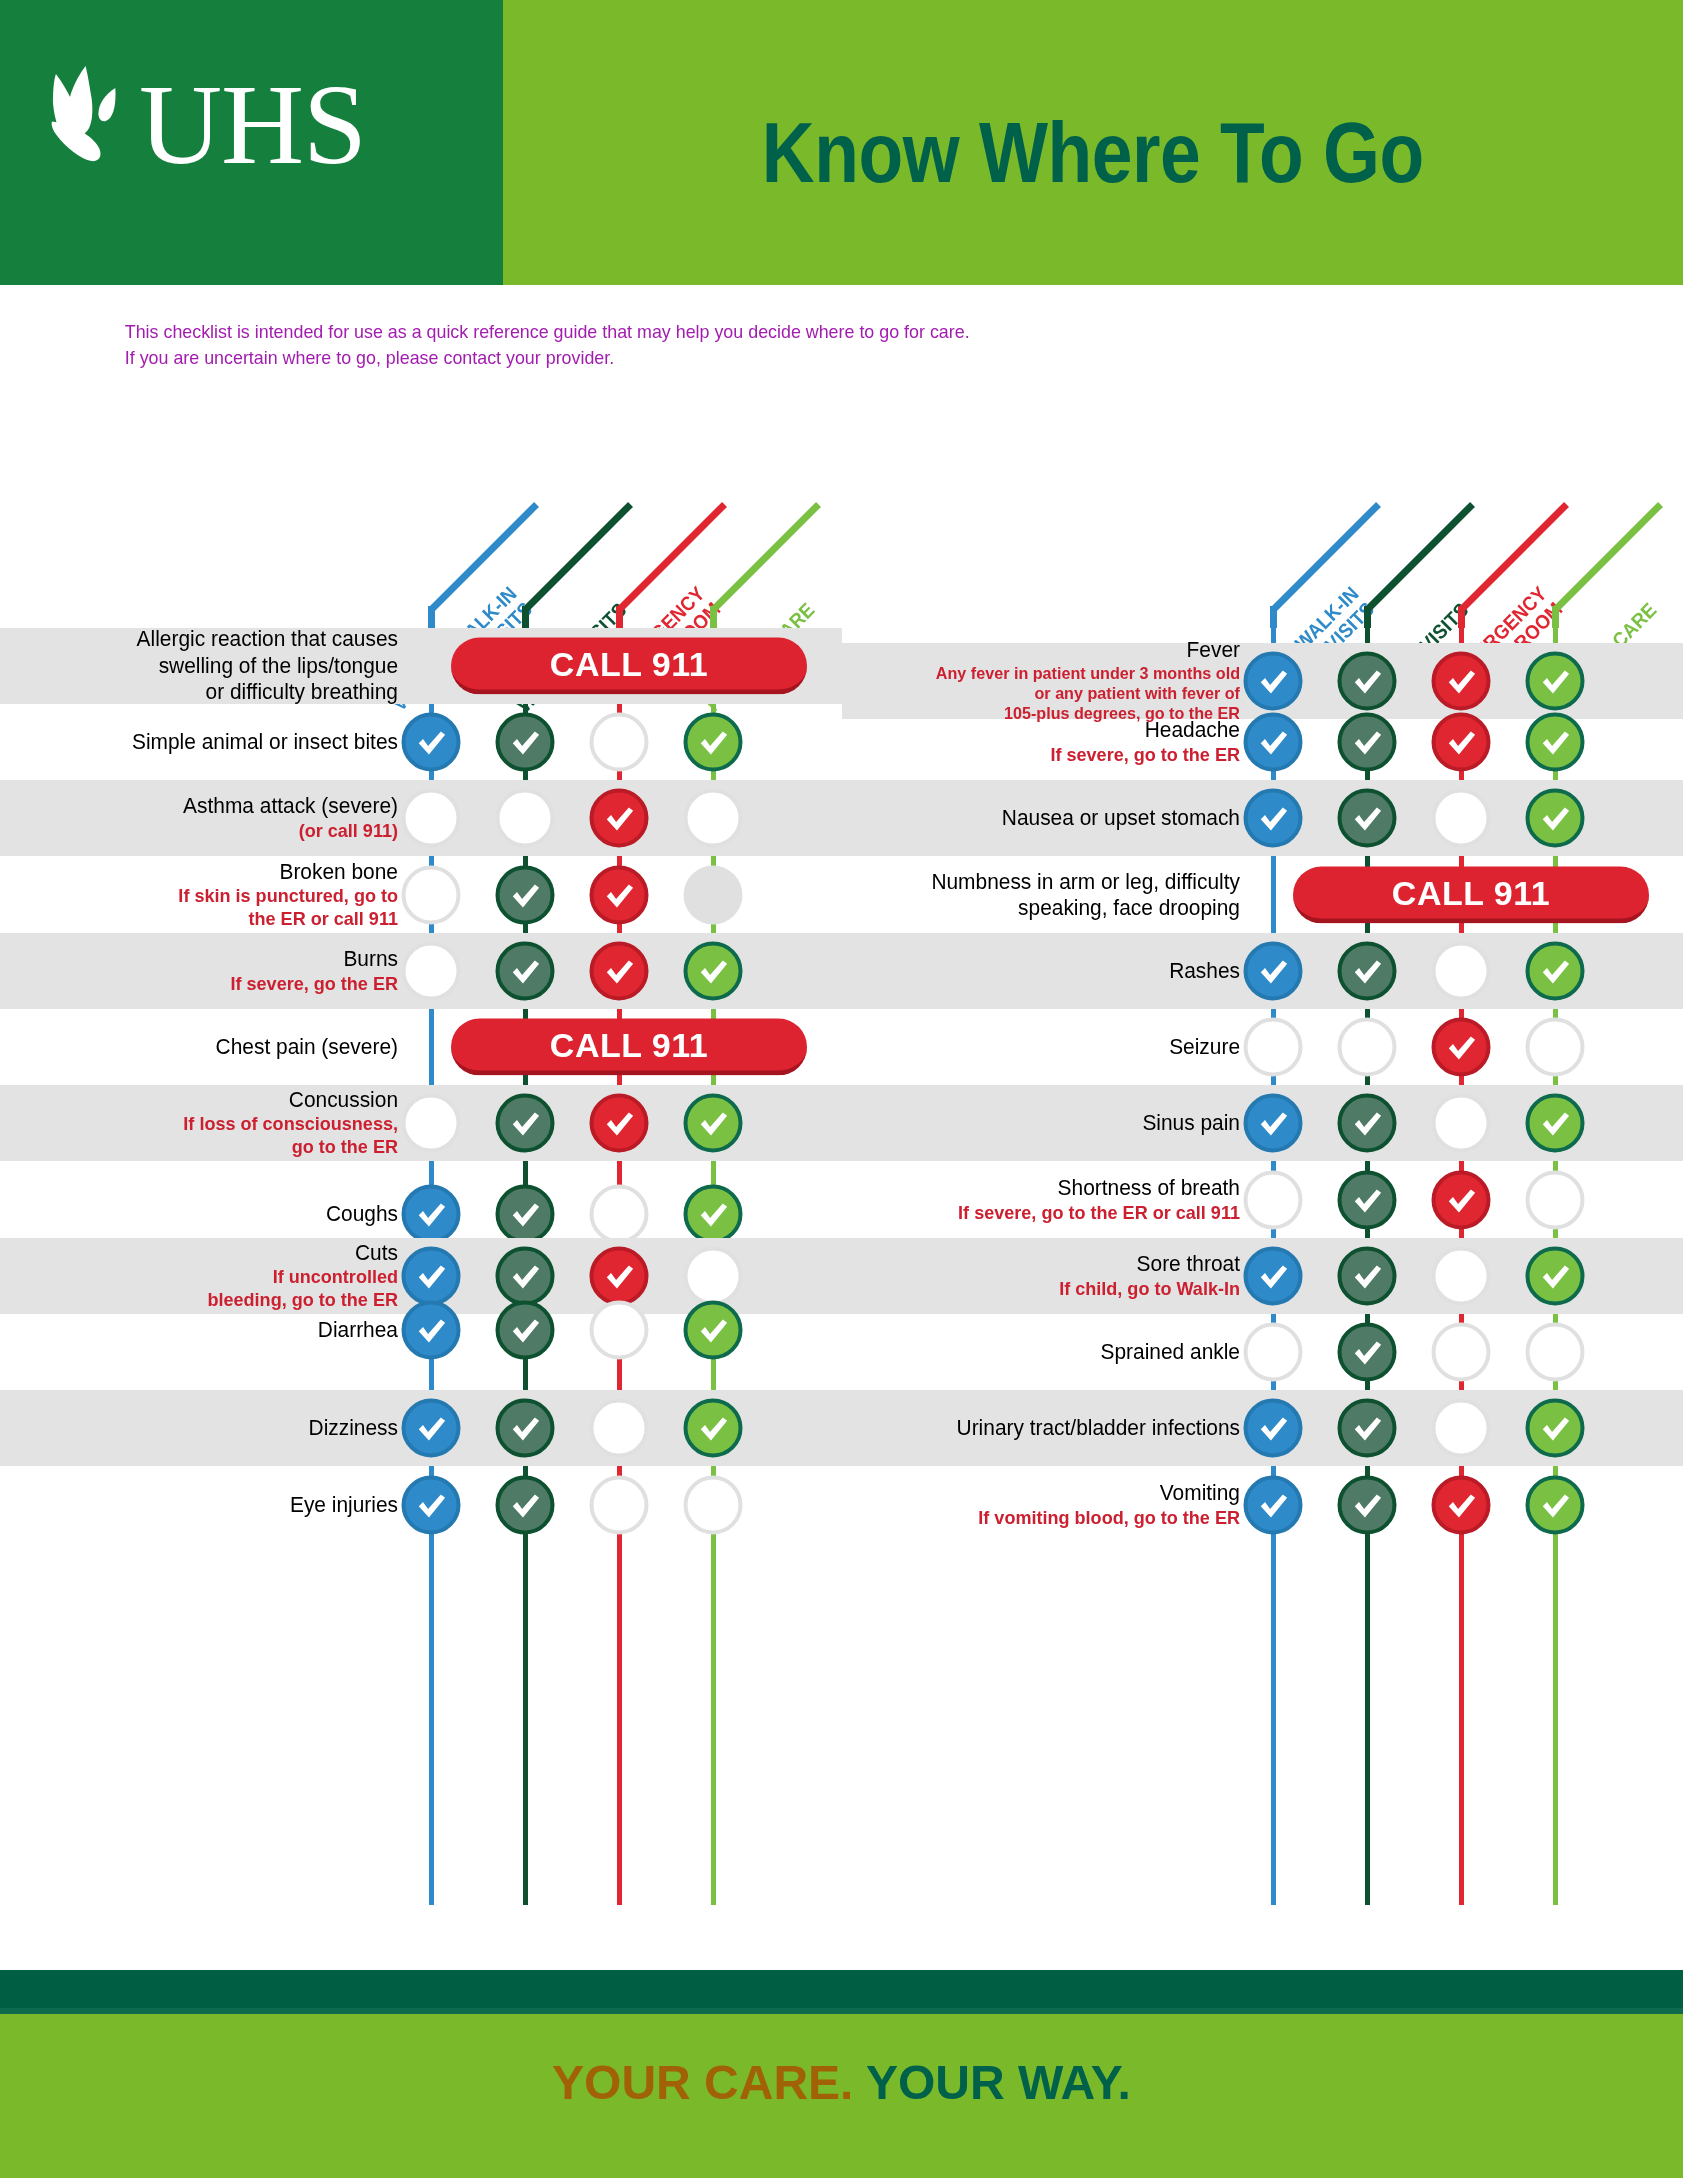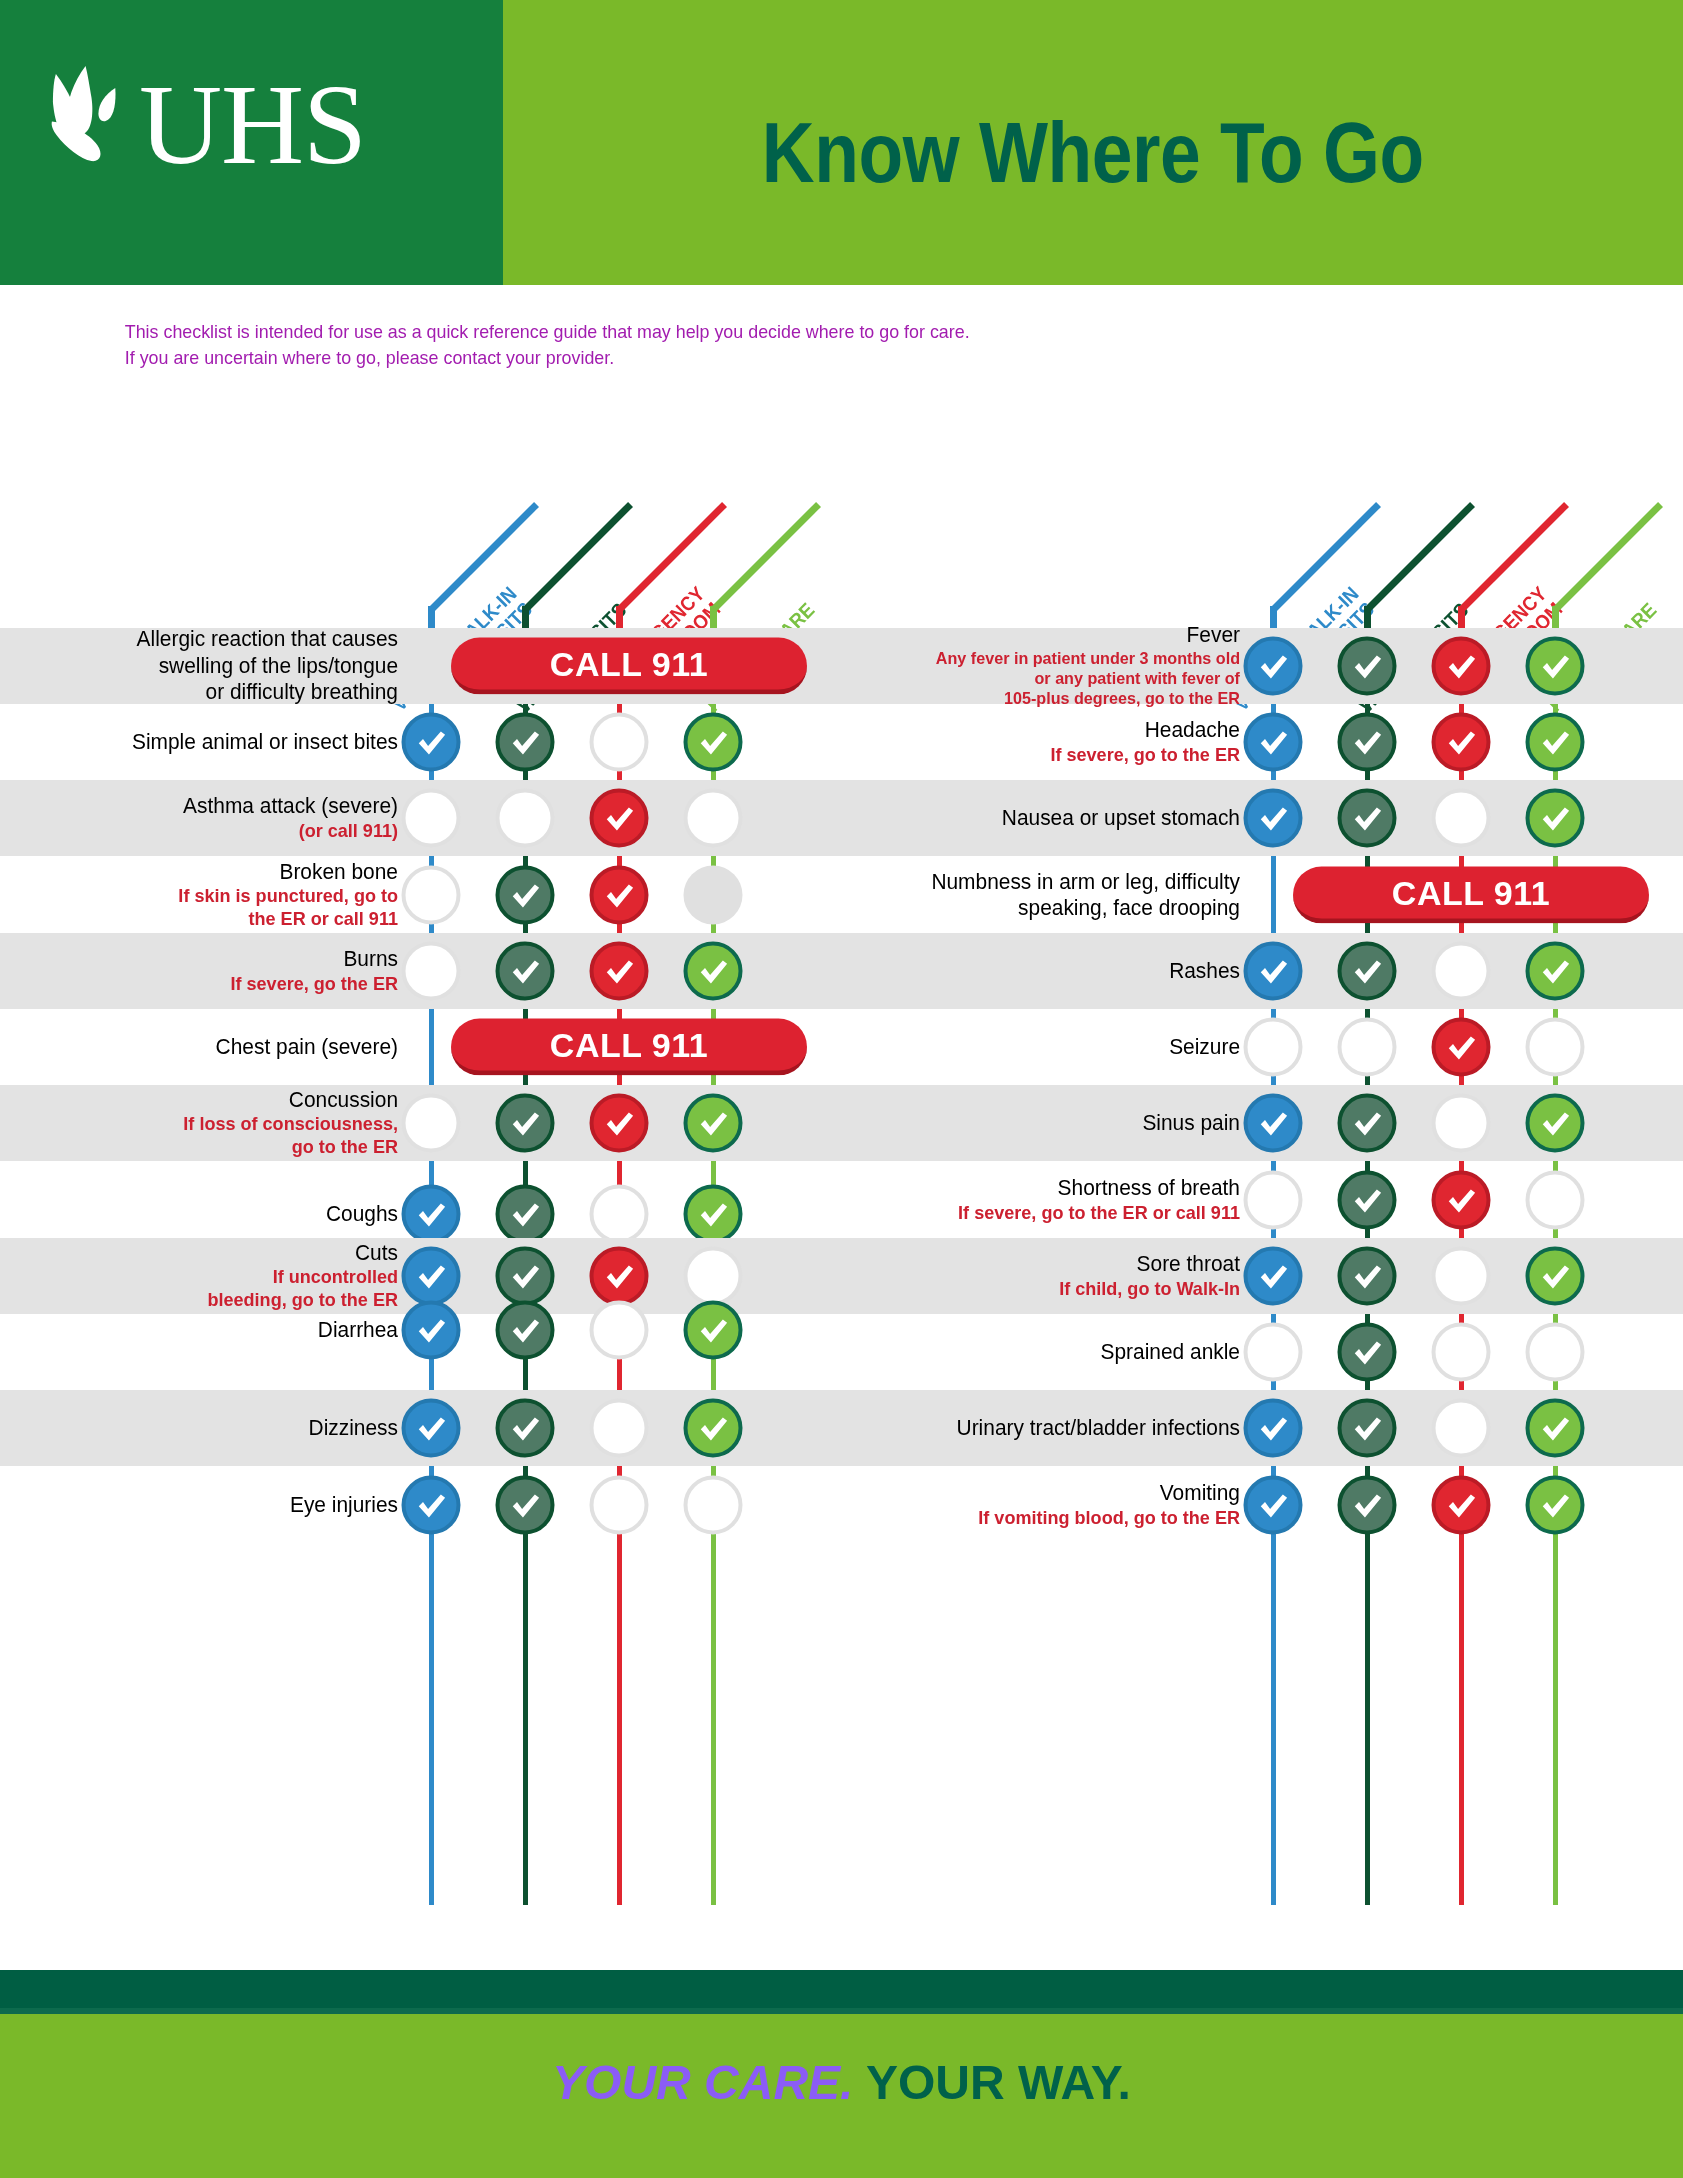--- a/index.html
+++ b/index.html
@@ -465,7 +465,7 @@
         <div class="vline" style="left: 711px; background: rgb(122, 193, 67);"></div>
       </div>
     <div class="rows">
-        <div class="row band" style="top: 0px;">
+        <div class="row band" style="top: 15px;">
           <div class="label">
             <div class="lab-main">Fever</div>
             <div class="lab-sub small">Any fever in patient under 3 months old<br>or any patient with fever of<br>105-plus degrees, go to the ER</div>

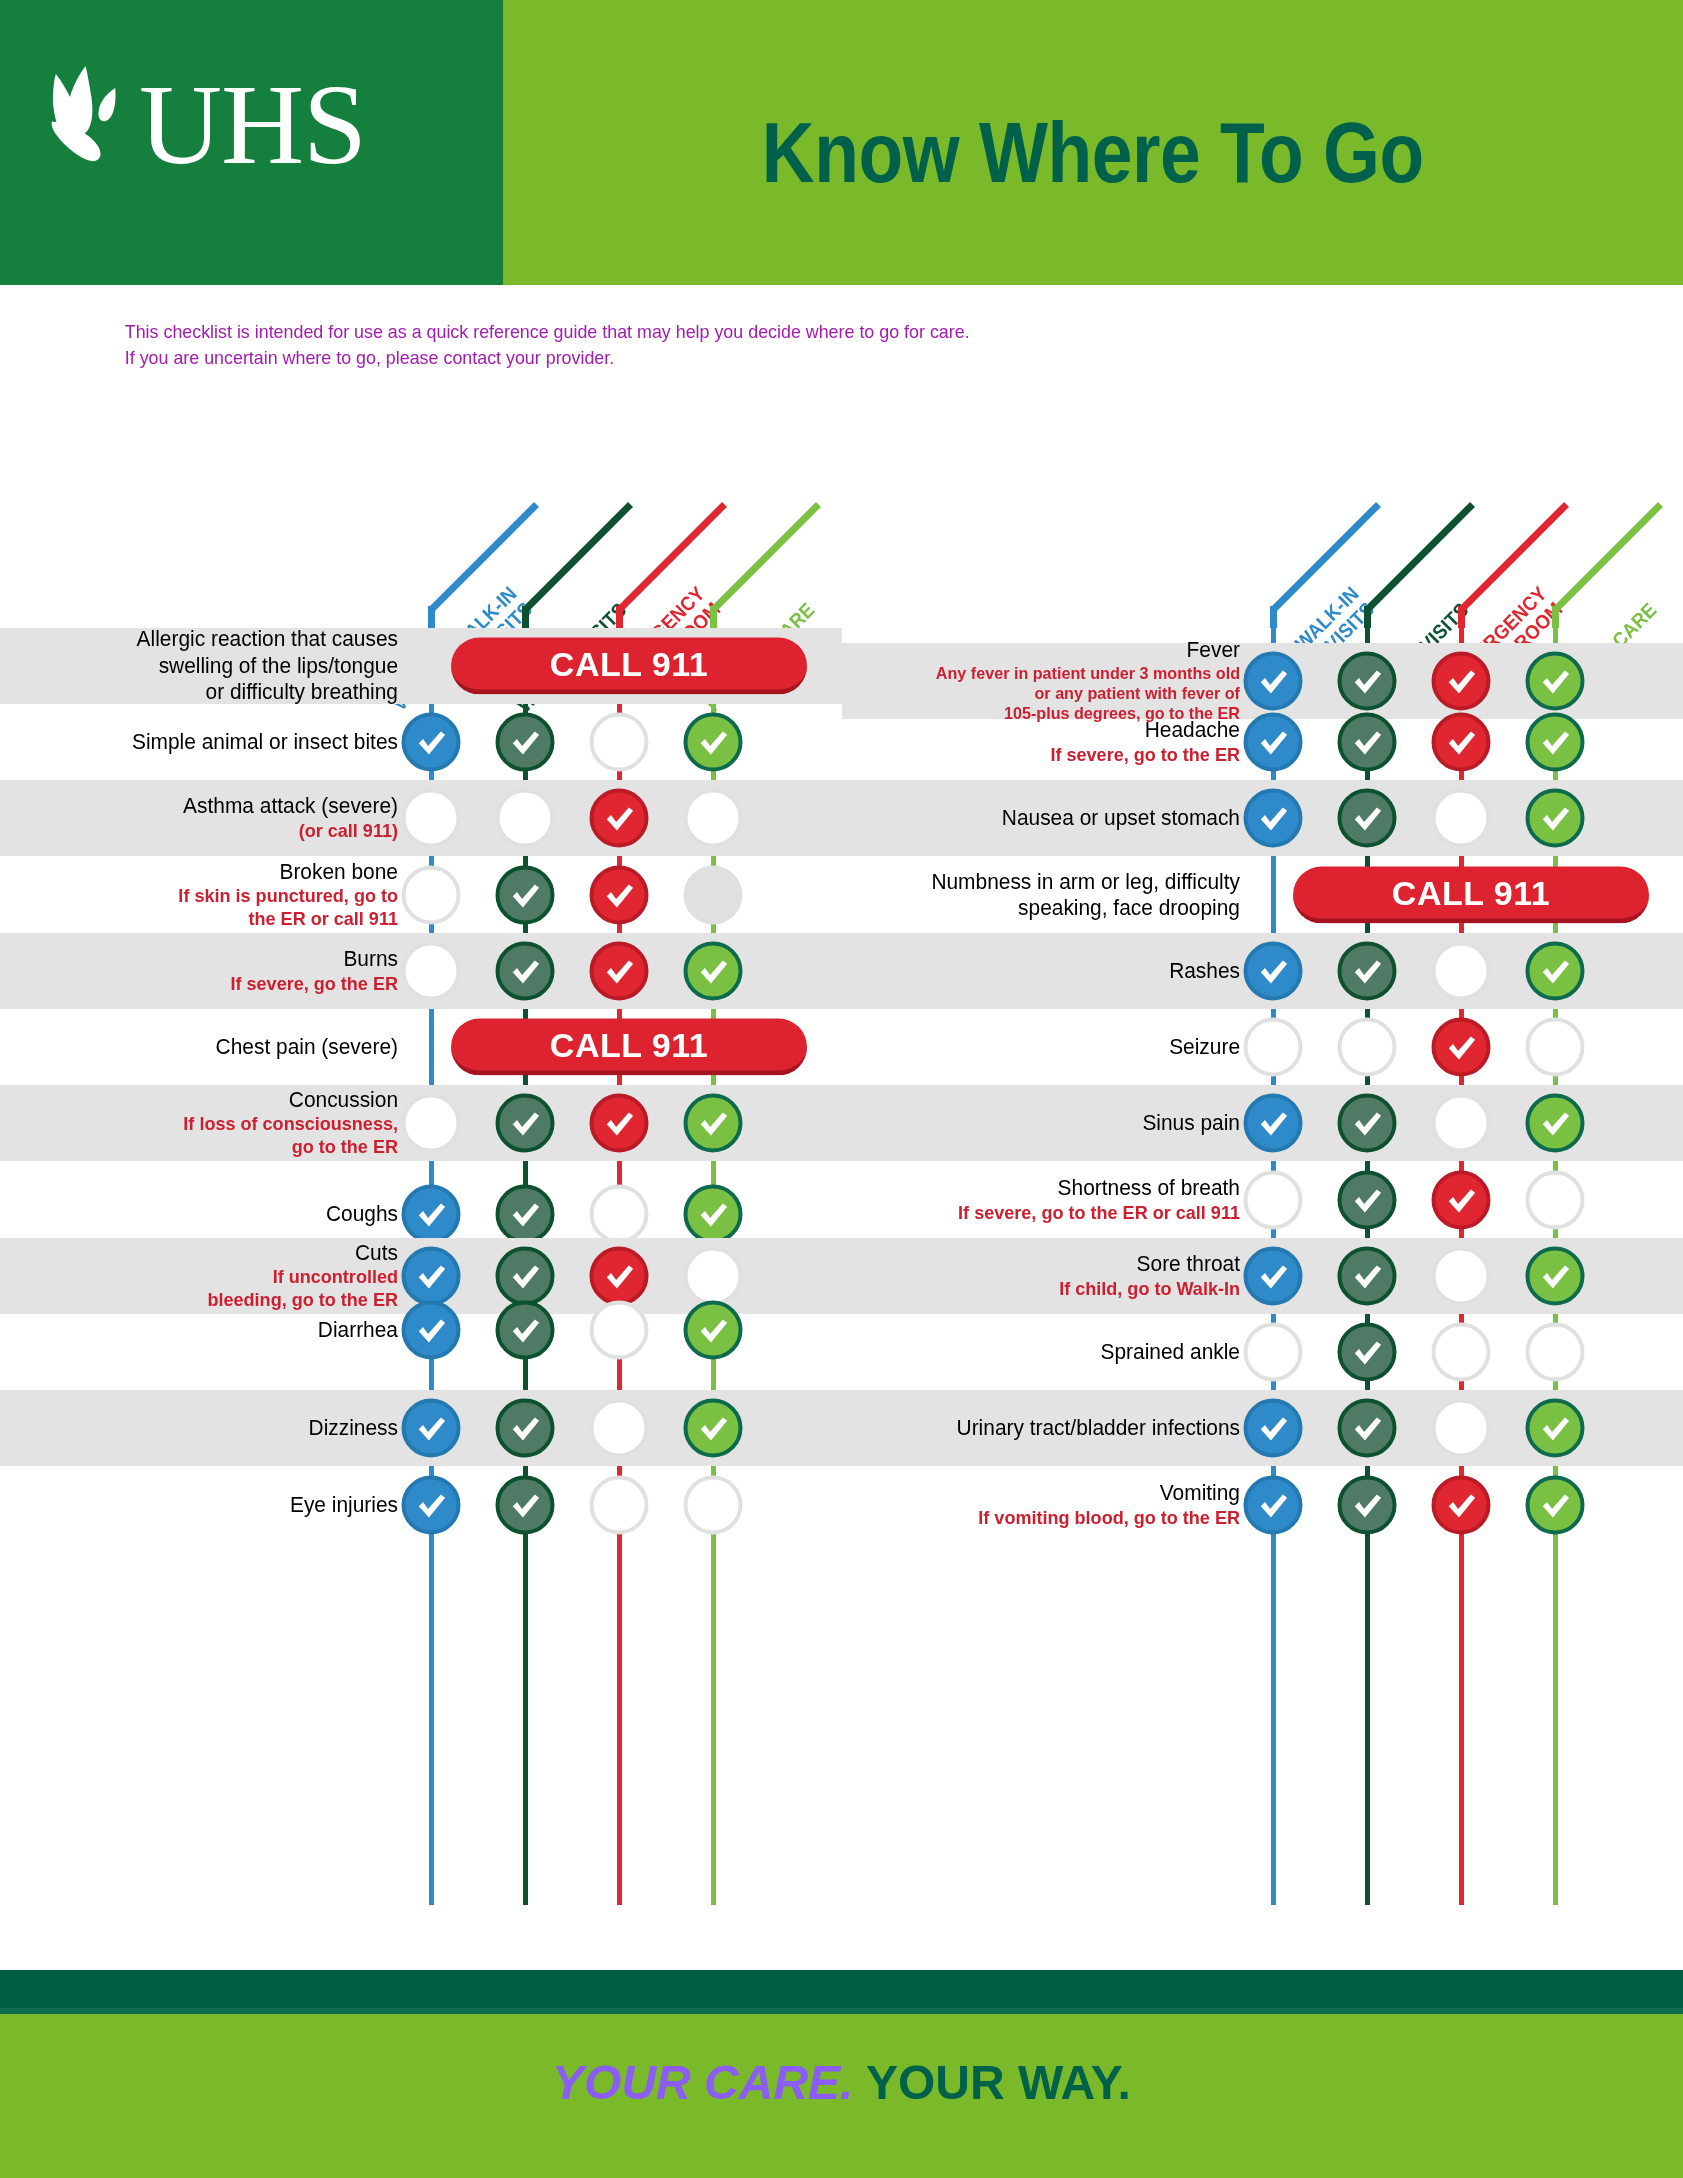--- a/index.html
+++ b/index.html
@@ -133,7 +133,7 @@
     position:absolute;left:0;top:85px;width:1683px;text-align:center;
     font-size:48px;font-weight:bold;letter-spacing:0px;
   }
-  .footer-tag .a{color:#8b5cf6;font-style:italic;}
+  .footer-tag .a{color:#a16207;}
   .footer-tag .b{color:#00614a;}
   .footer-url{
     position:absolute;left:0;top:150px;width:1683px;text-align:center;

